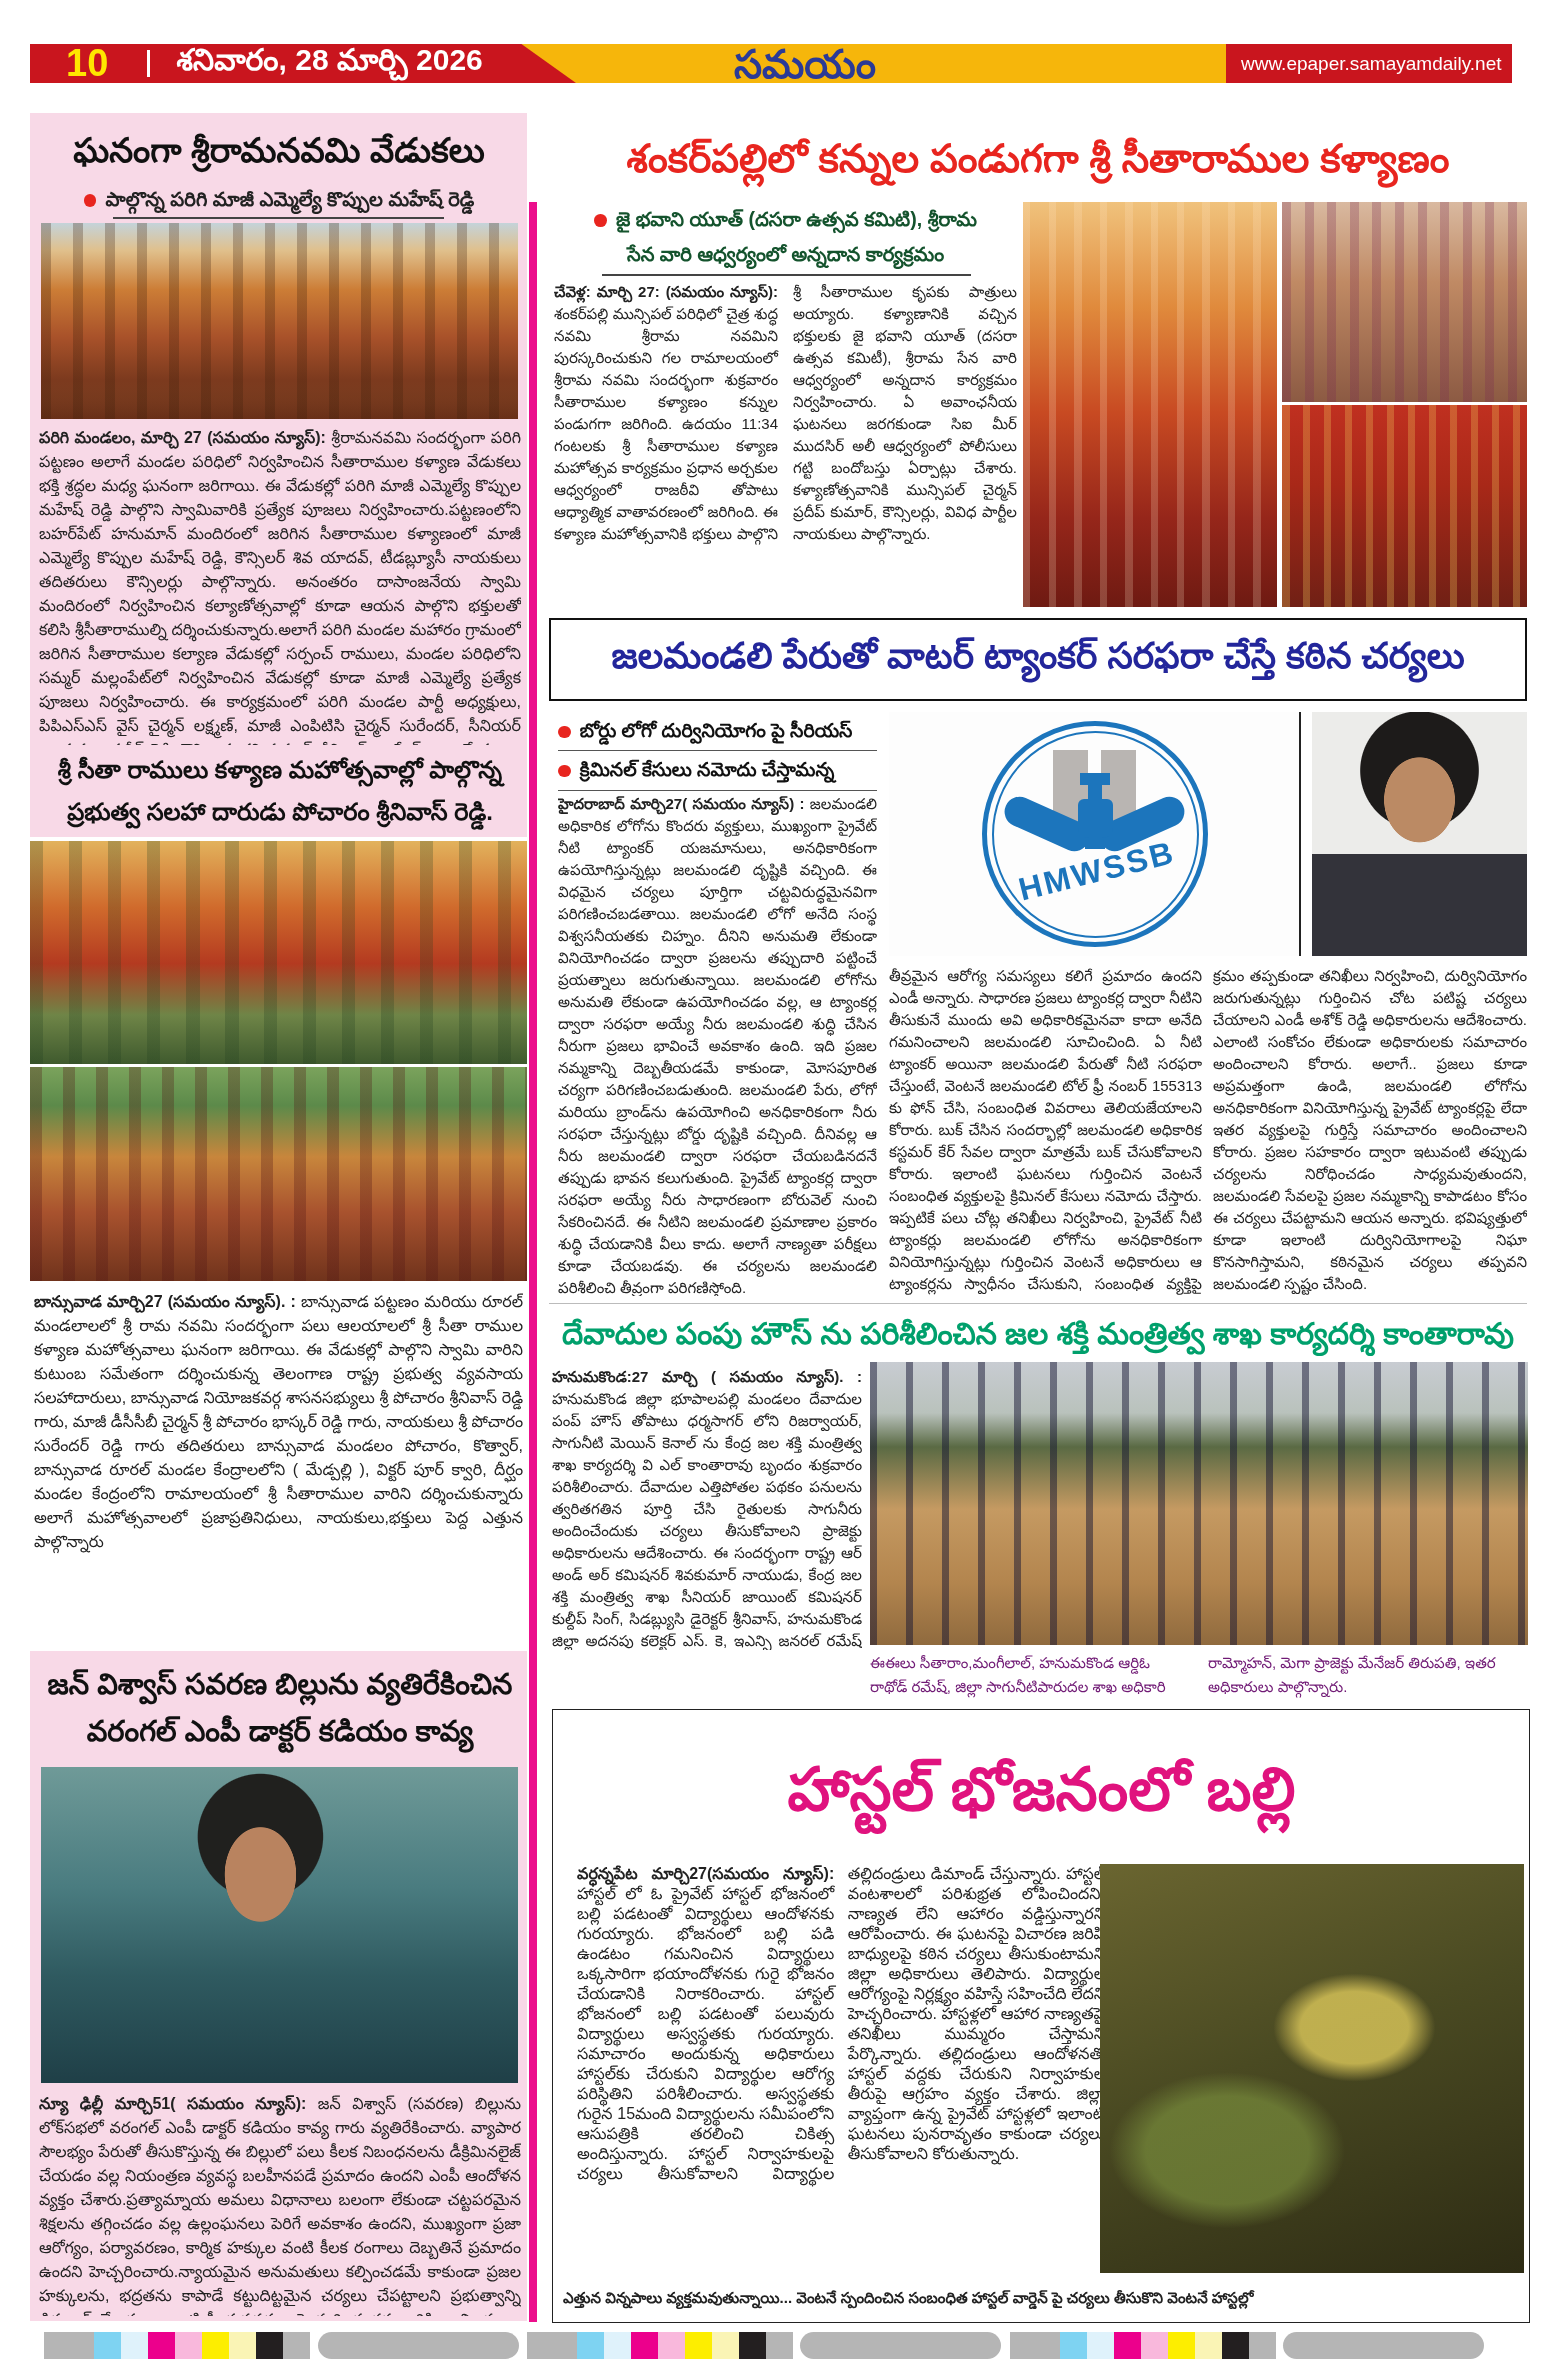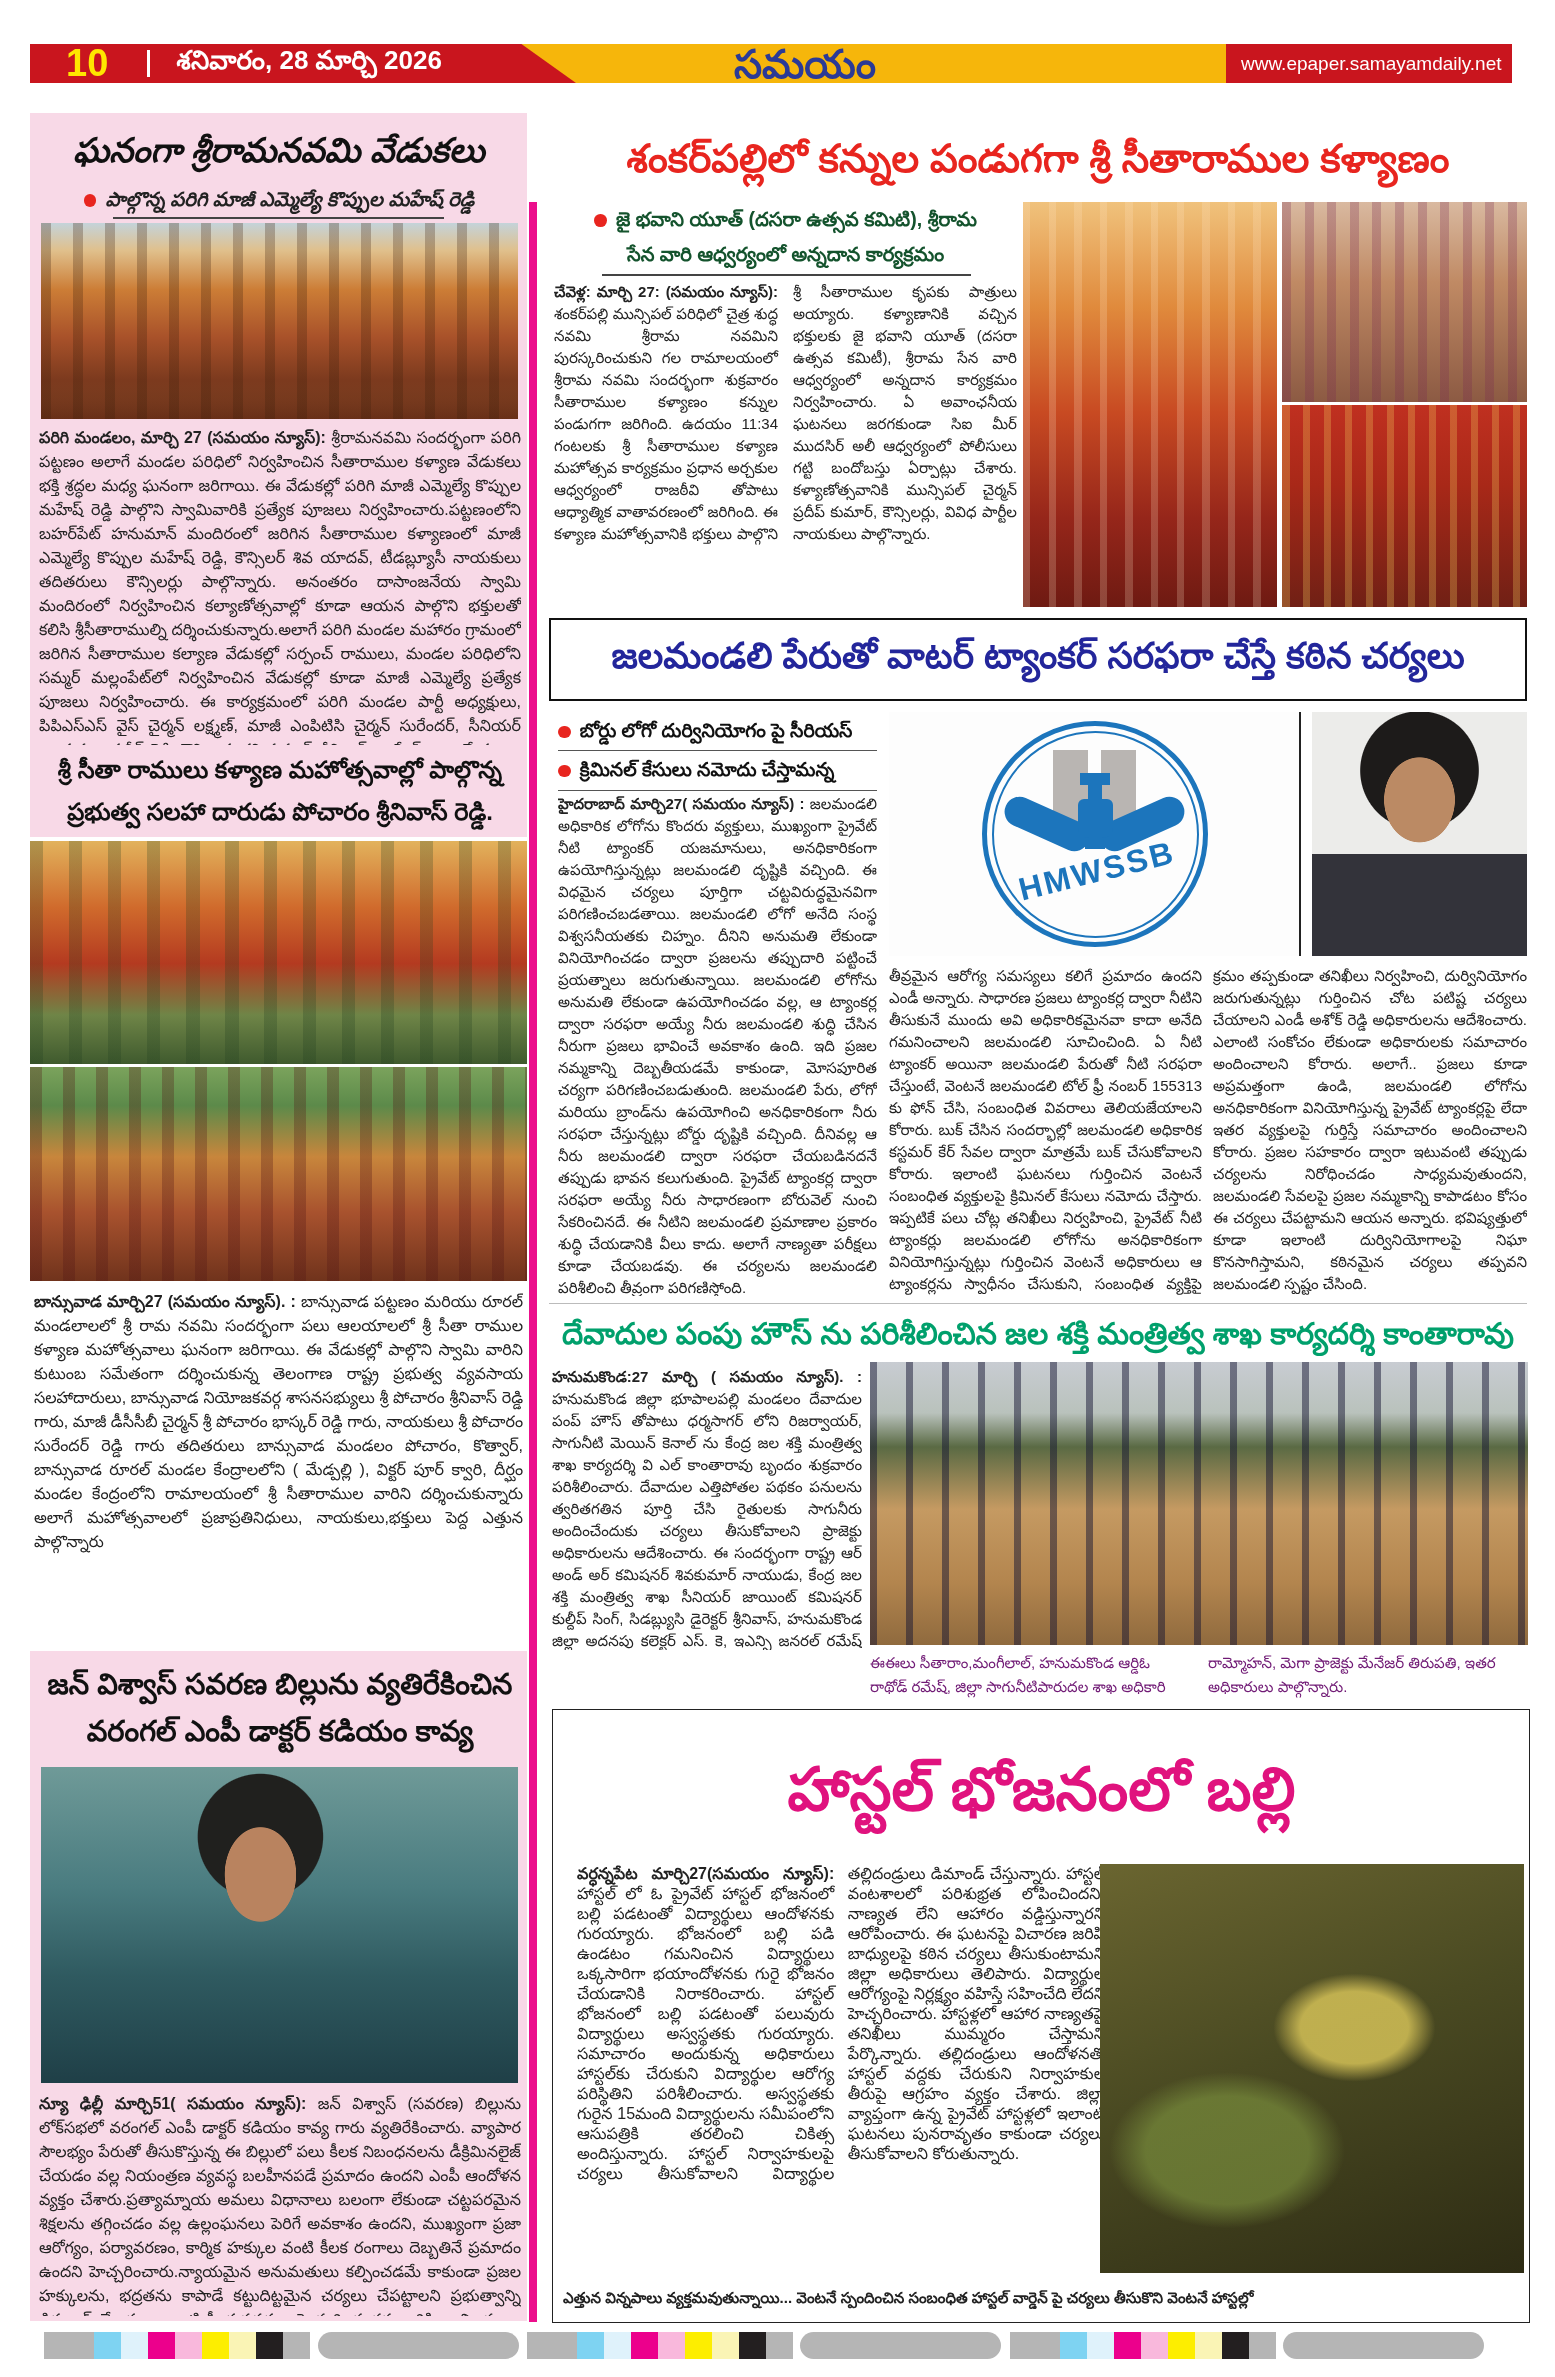--- a/index.html
+++ b/index.html
@@ -11,7 +11,7 @@
     clip-path:polygon(0 0,90% 0,100% 100%,0 100%);display:flex;align-items:center;}
   .page-num{color:#ffe600;font-size:38px;font-weight:bold;margin-left:36px;line-height:39px;}
   .mast-vline{width:2.3px;height:27px;background:#ffffff;margin-left:39px;}
-  .mast-date{color:#ffffff;font-size:26px;font-weight:bold;margin-left:27px;white-space:nowrap;}
+  .mast-date{color:#ffffff;font-size:30px;font-weight:bold;margin-left:27px;white-space:nowrap;}
   .mast-title{position:absolute;left:677px;top:44px;width:256px;height:39px;color:#2b3a96;
     font-size:40px;font-weight:bold;text-align:center;line-height:41px;}
   .mast-red-right{position:absolute;left:1226px;top:44px;width:286px;height:39px;background:#c9151e;

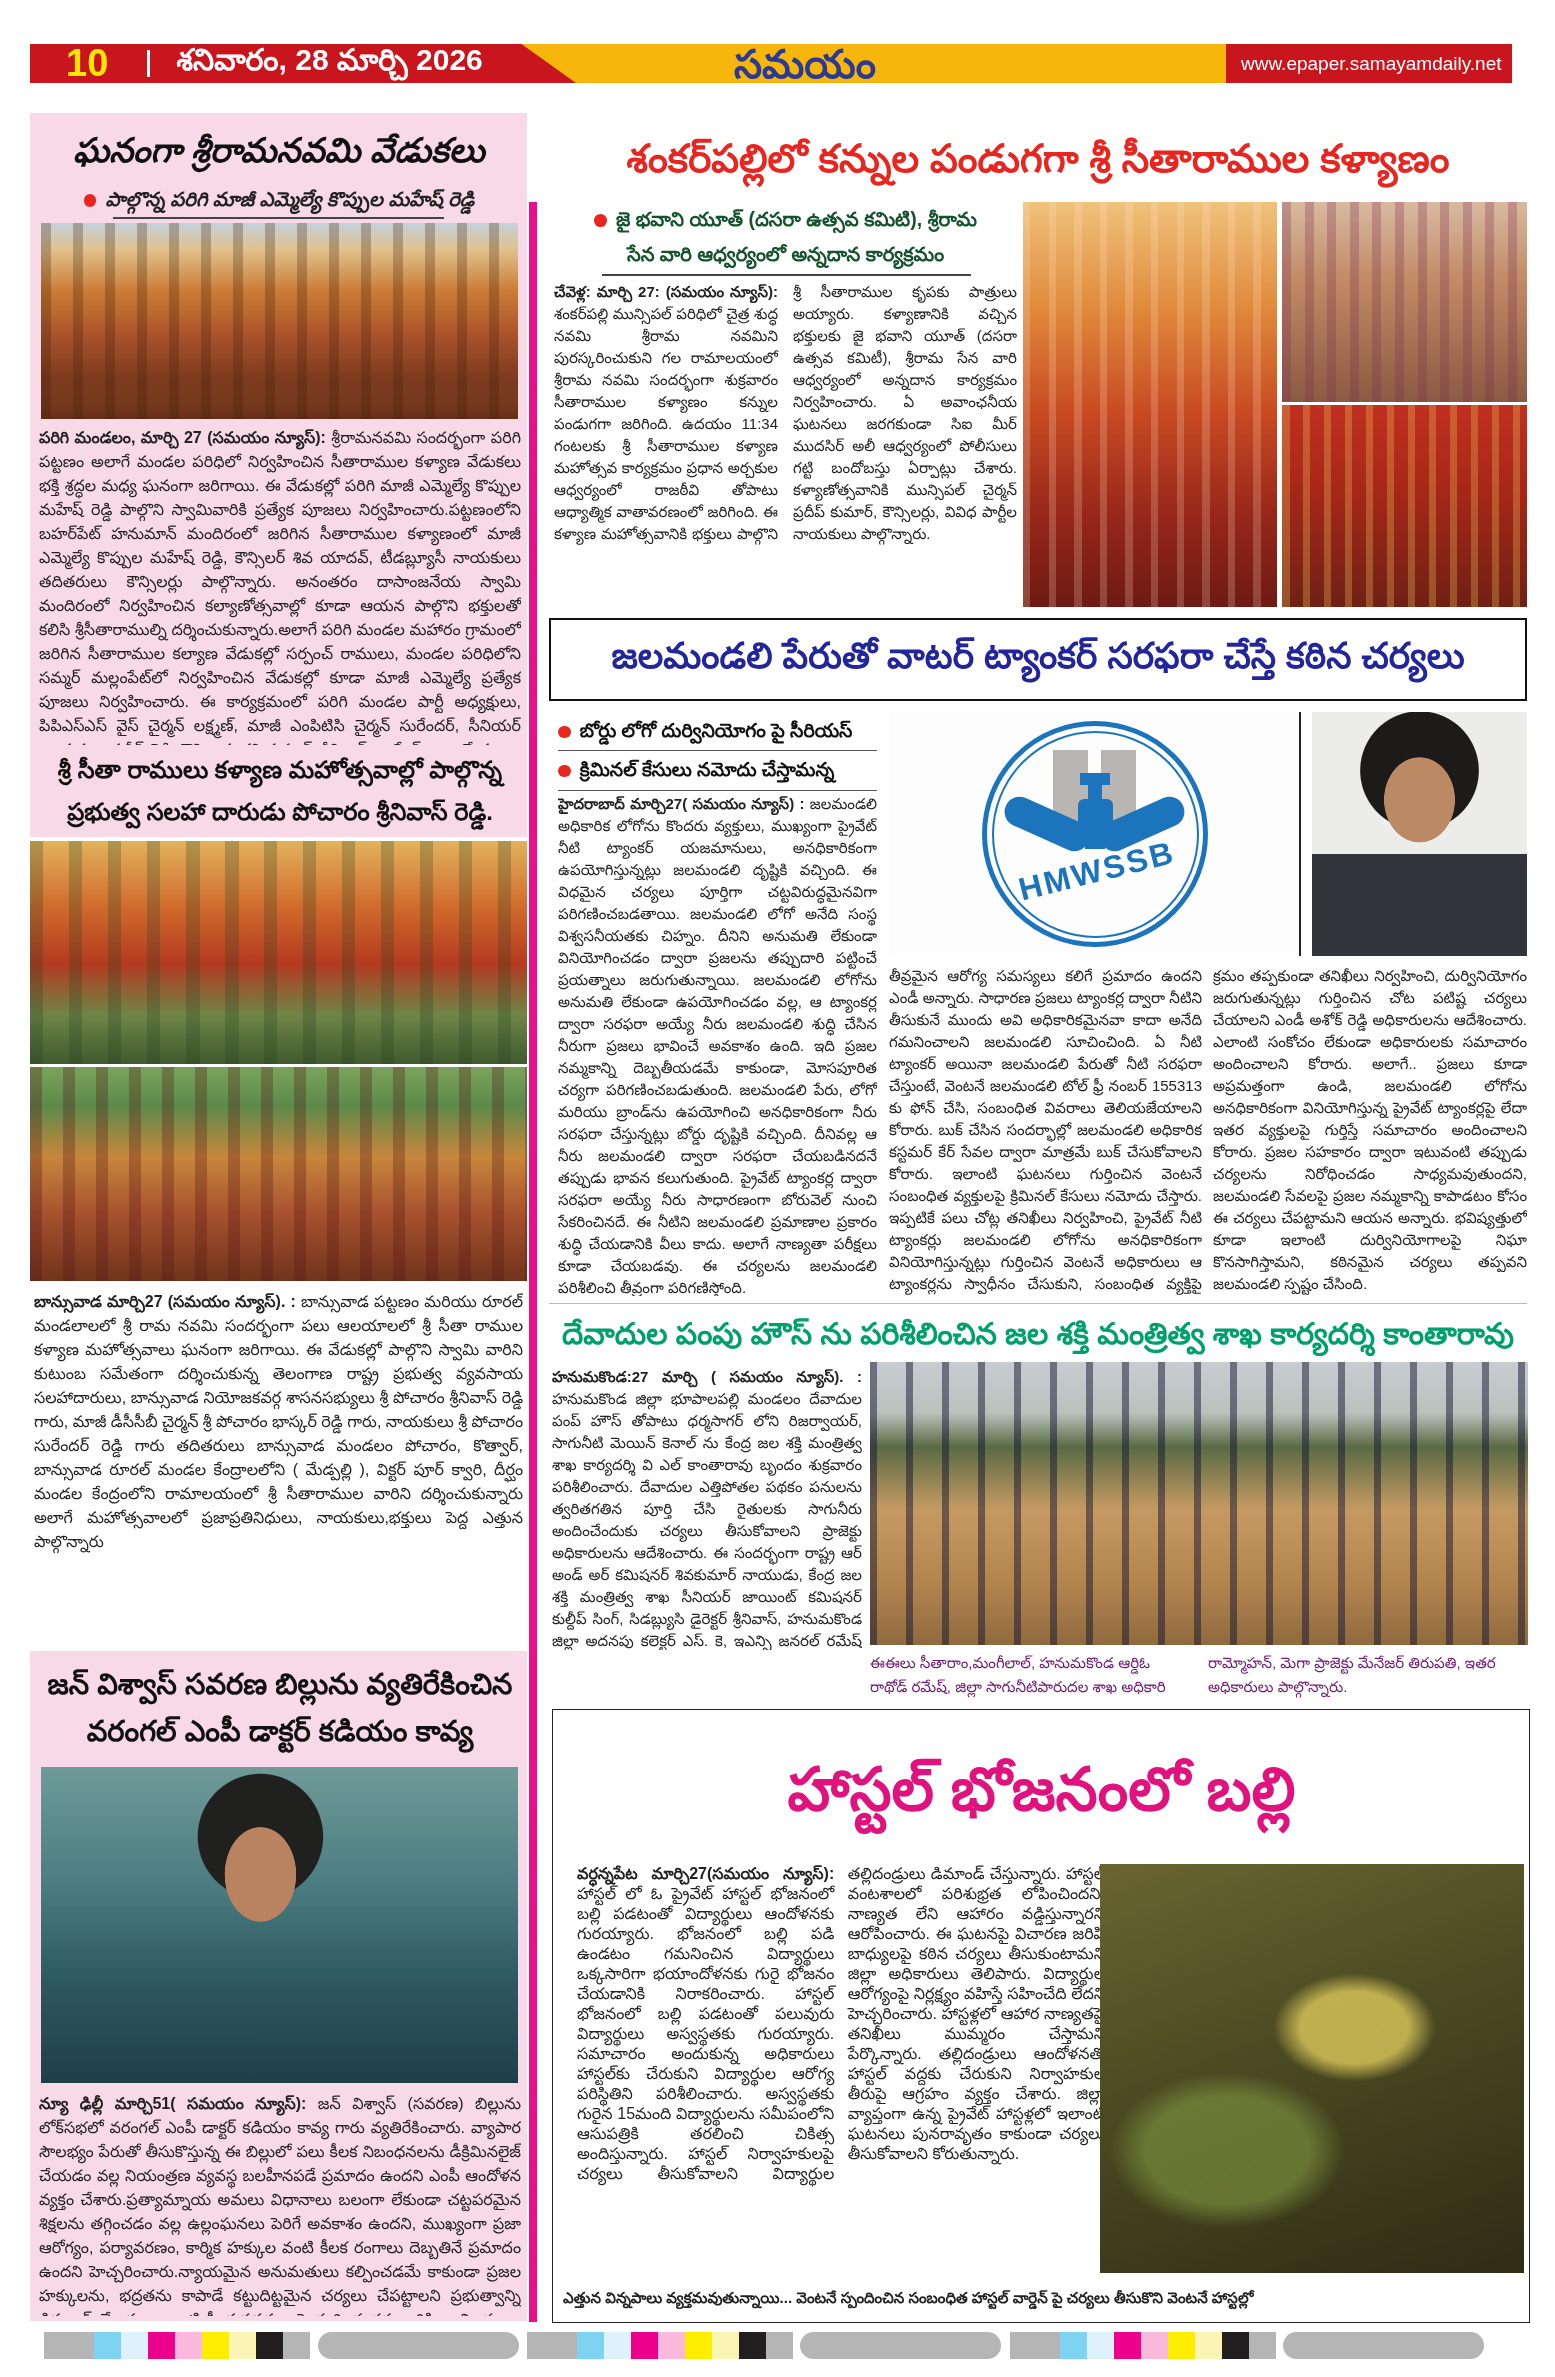--- a/index.html
+++ b/index.html
@@ -145,7 +145,7 @@
 
   <div class="vdivider" style="left:529px;top:202px;height:2120px;"></div>
 
-  <div class="pinkbox" style="left:30px;top:113px;width:497px;height:724px;font-style:italic;">
+  <div class="pinkbox" style="left:30px;top:113px;width:497px;height:724px;">
     <div class="h-left1" style="left:6px;top:9px;position:absolute;">ఘనంగా శ్రీరామనవమి వేడుకలు</div>
     <div class="sub-left1" style="left:6px;top:69px;position:absolute;">
       <span class="bullet"></span><span>పాల్గొన్న పరిగి మాజీ ఎమ్మెల్యే కొప్పుల మహేష్ రెడ్డి</span>

